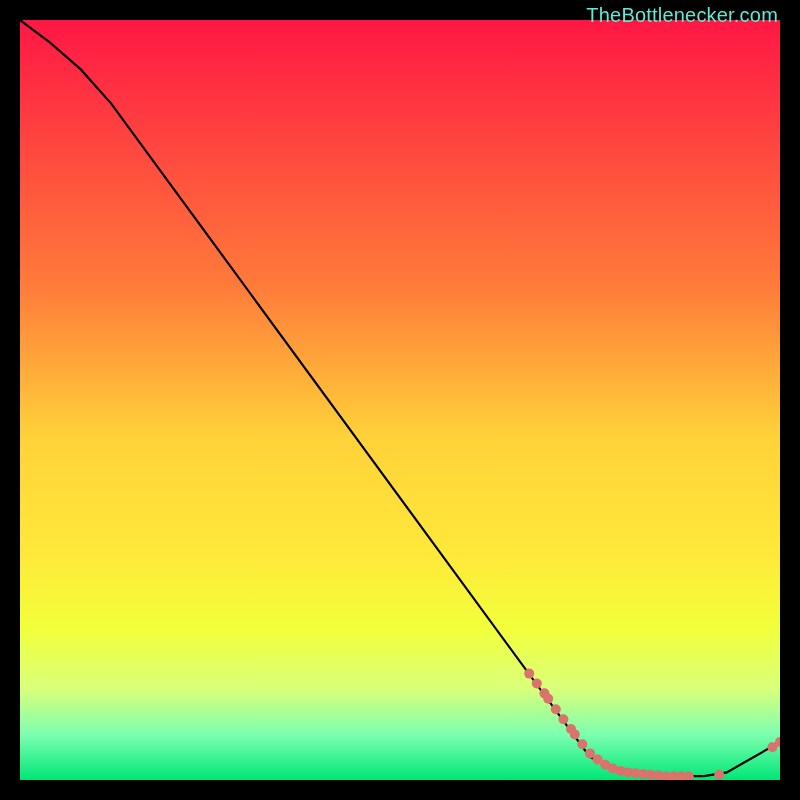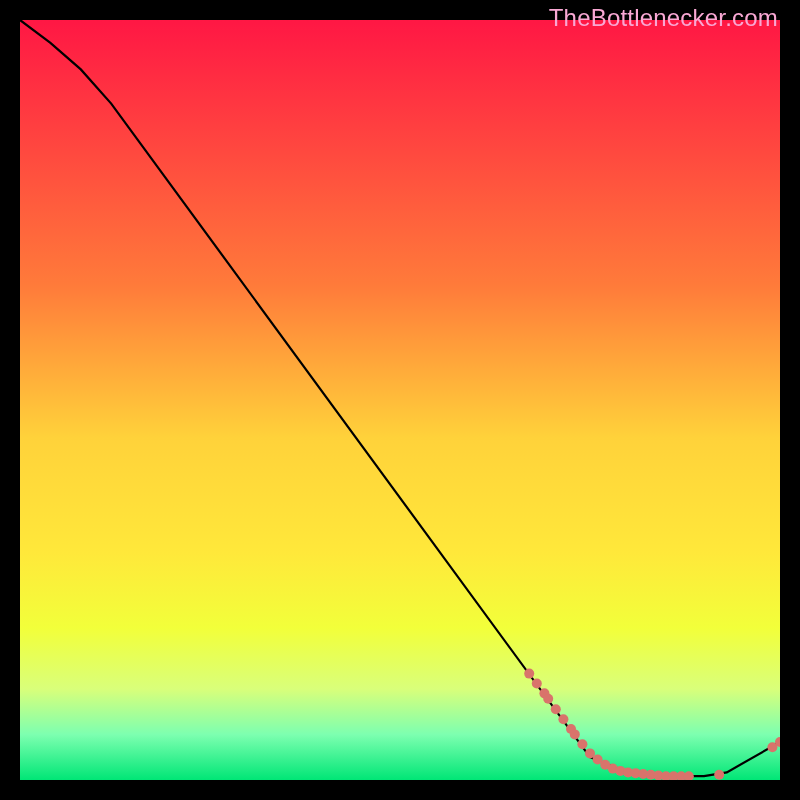--- a/index.html
+++ b/index.html
@@ -4,7 +4,7 @@
 <style>
   * { margin: 0; padding: 0; box-sizing: border-box; }
   body { width: 800px; height: 800px; background: #000; position: relative; font-family: Arial, sans-serif; }
-  .watermark { position: absolute; top: 4px; right: 22px; color: #f9a8d4; font-size: 24px; font-weight: 400; z-index: 10; letter-spacing: 0.2px; }
+  .watermark { position: absolute; top: 4px; right: 22px; color: #5eead4; font-size: 20px; font-weight: 400; z-index: 10; letter-spacing: 0.2px; }
   .plot-area { position: absolute; left: 20px; top: 20px; width: 760px; height: 760px; }
   .gradient-bg { position: absolute; left: 0; top: 0; width: 100%; height: 100%; }
   .curve-svg { position: absolute; left: 0; top: 0; width: 100%; height: 100%; }

